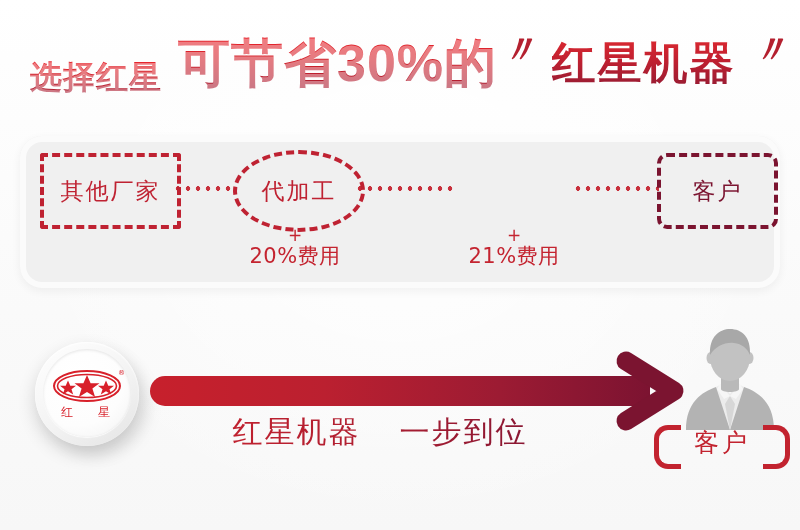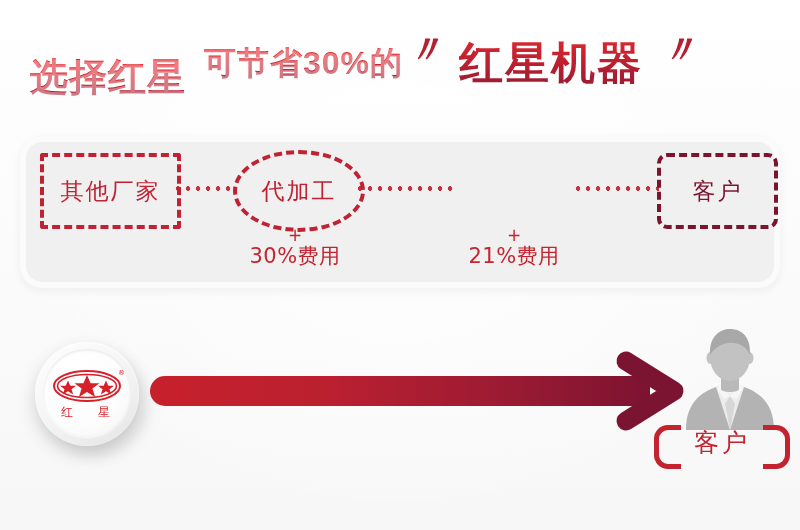--- a/index.html
+++ b/index.html
@@ -64,7 +64,7 @@
     color: transparent;
     text-shadow: 0 1px 0 rgba(255,255,255,0.4);
   }
-  .headline-part.lead { font-size: 38px; margin-top: 28px; }
+  .headline-part.lead { font-size: 32px; margin-top: 28px; }
   .headline-emph {
     font-size: 44px;
     font-weight: bold;

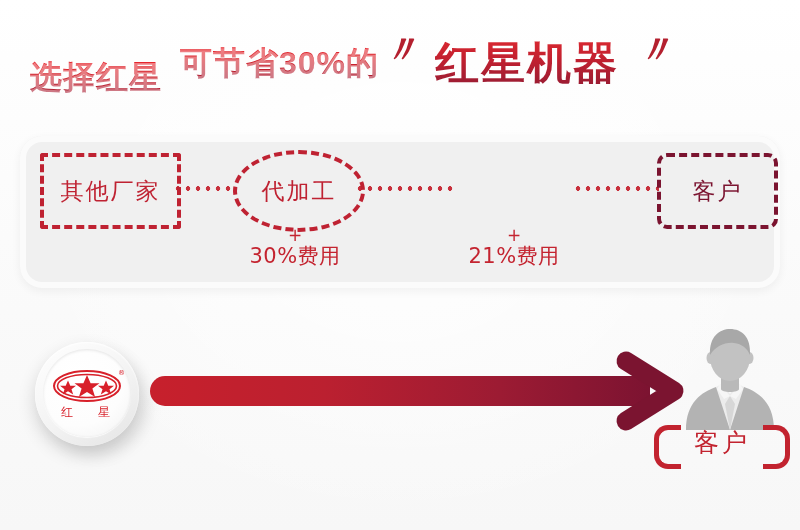--- a/index.html
+++ b/index.html
@@ -54,7 +54,7 @@
     white-space: nowrap;
   }
   .headline-part {
-    font-size: 32px;
+    font-size: 52px;
     font-weight: bold;
     letter-spacing: 1px;
     line-height: 1;

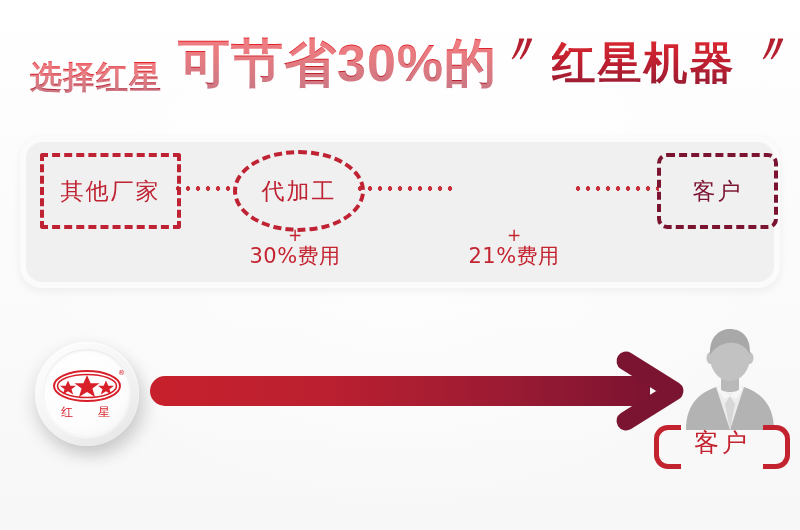--- a/index.html
+++ b/index.html
@@ -304,7 +304,7 @@
       </div>
       <div class="node-sub" style="left:195px; top:92px;">
         <div class="plus">+</div>
-        <div class="fee">30%费用</div>
+        <div class="fee">20%费用</div>
       </div>
 
       <div class="node-sub" style="left:414px; top:92px;">

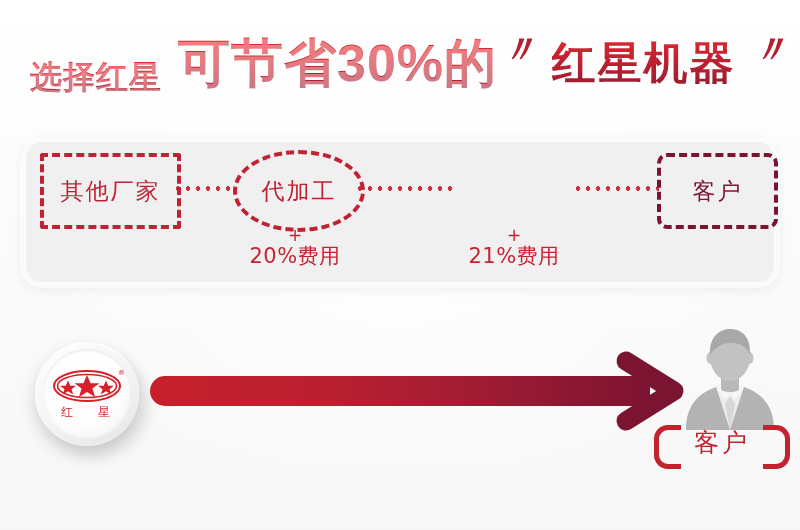--- a/index.html
+++ b/index.html
@@ -342,6 +342,11 @@
     </svg>
   </div>
 
+  <div class="tagline">
+    <span>红星机器</span>
+    <span class="sp"></span>
+    <span>一步到位</span>
+  </div>
 
   <div class="person">
     <svg width="108" height="104" viewBox="0 0 108 104">

